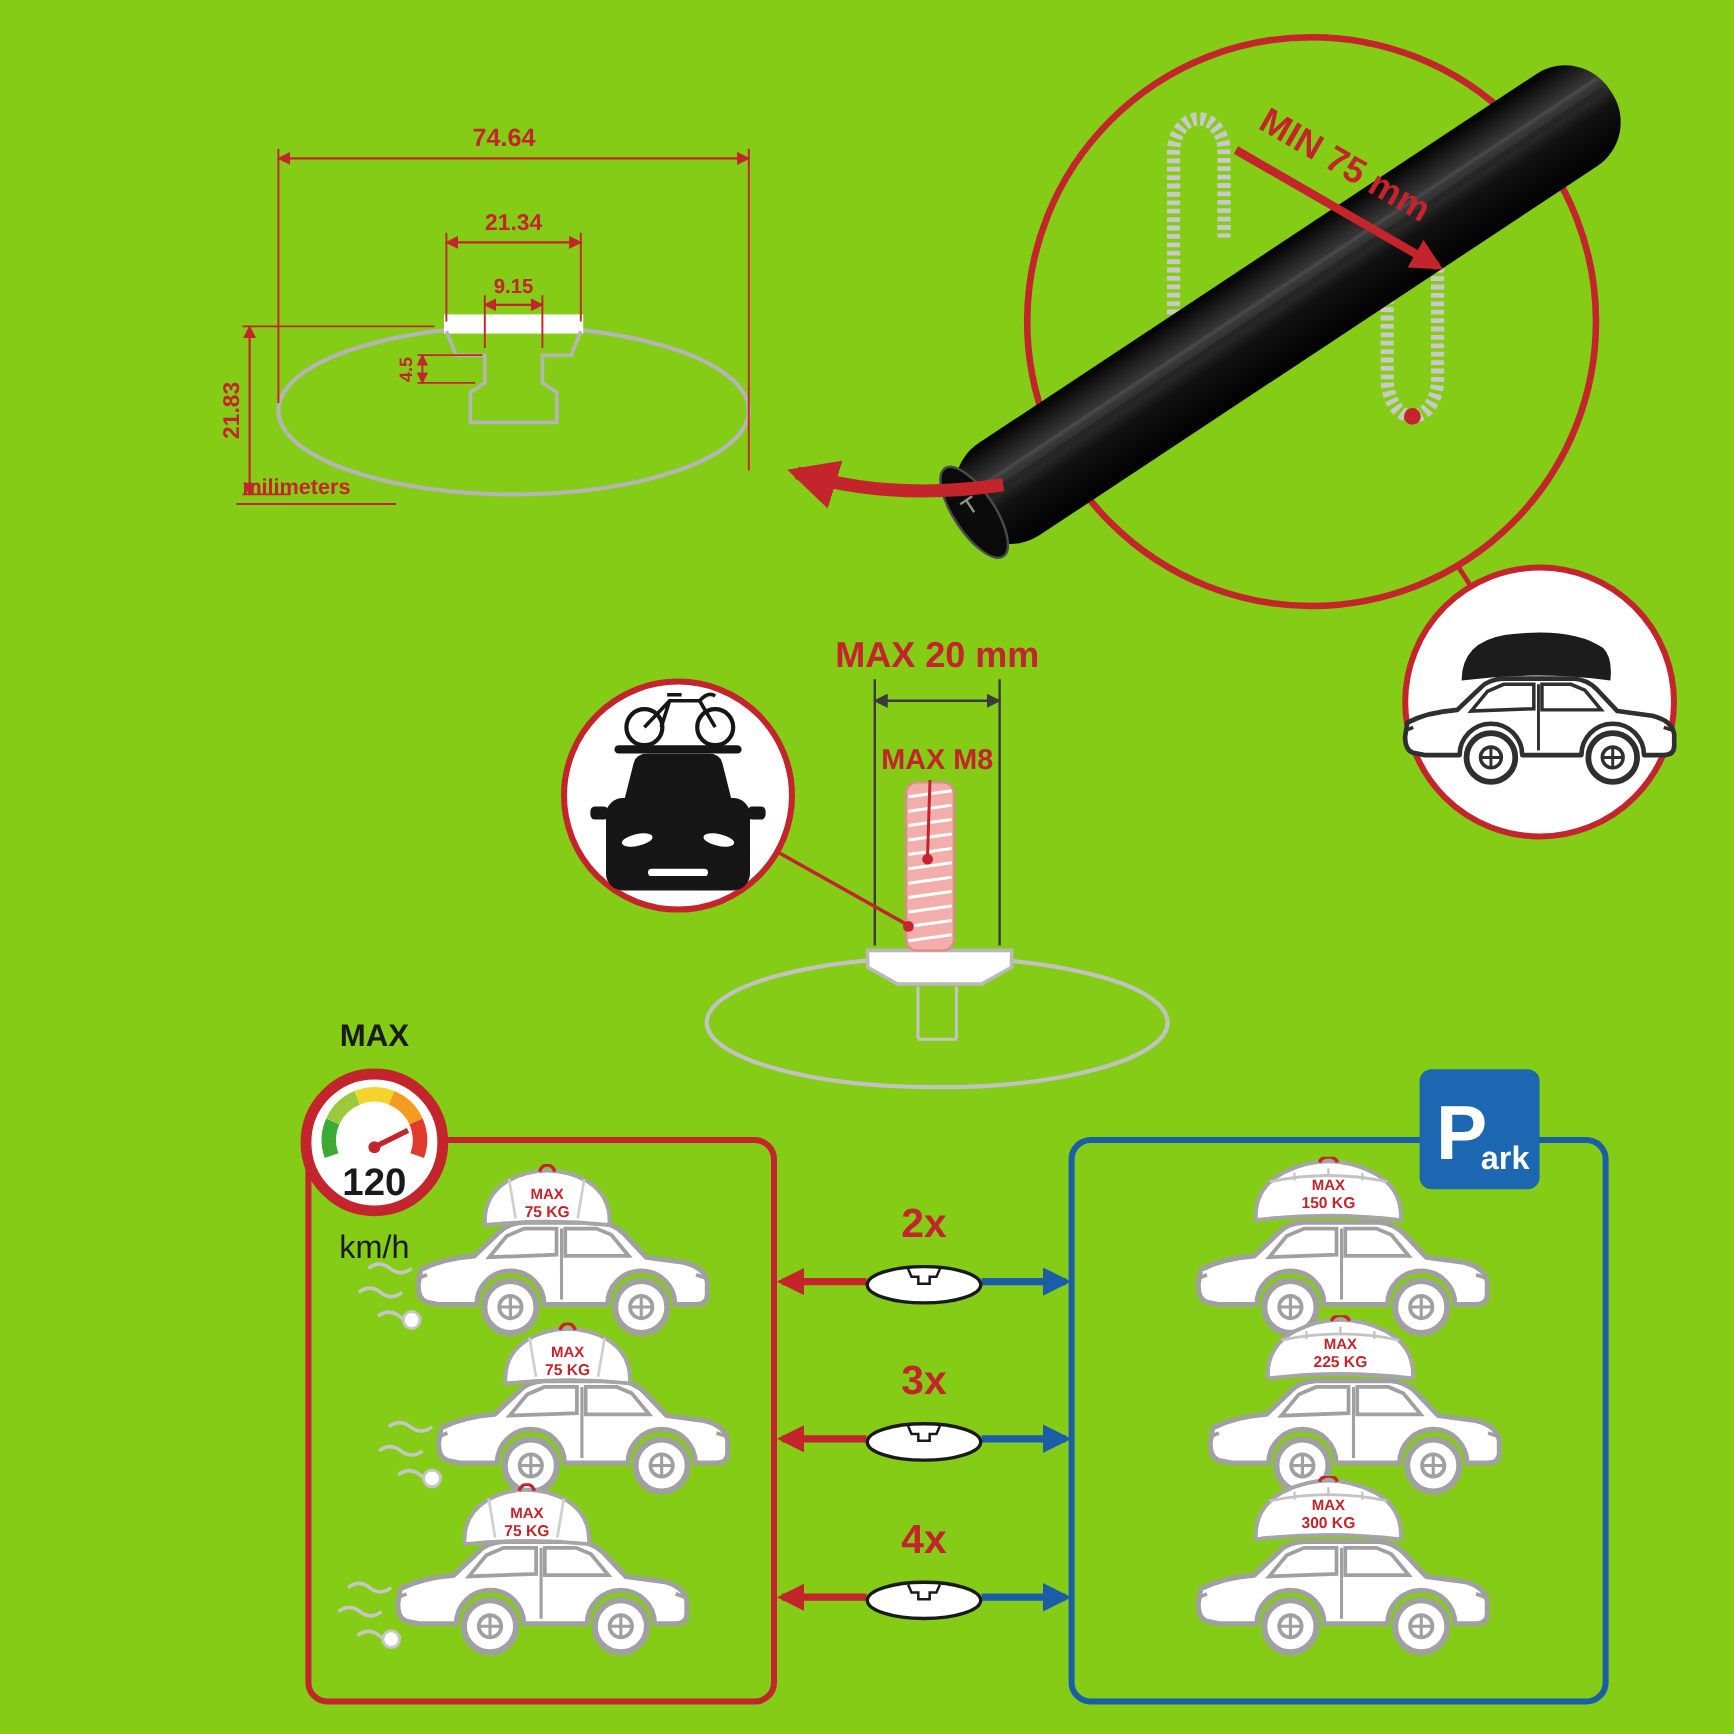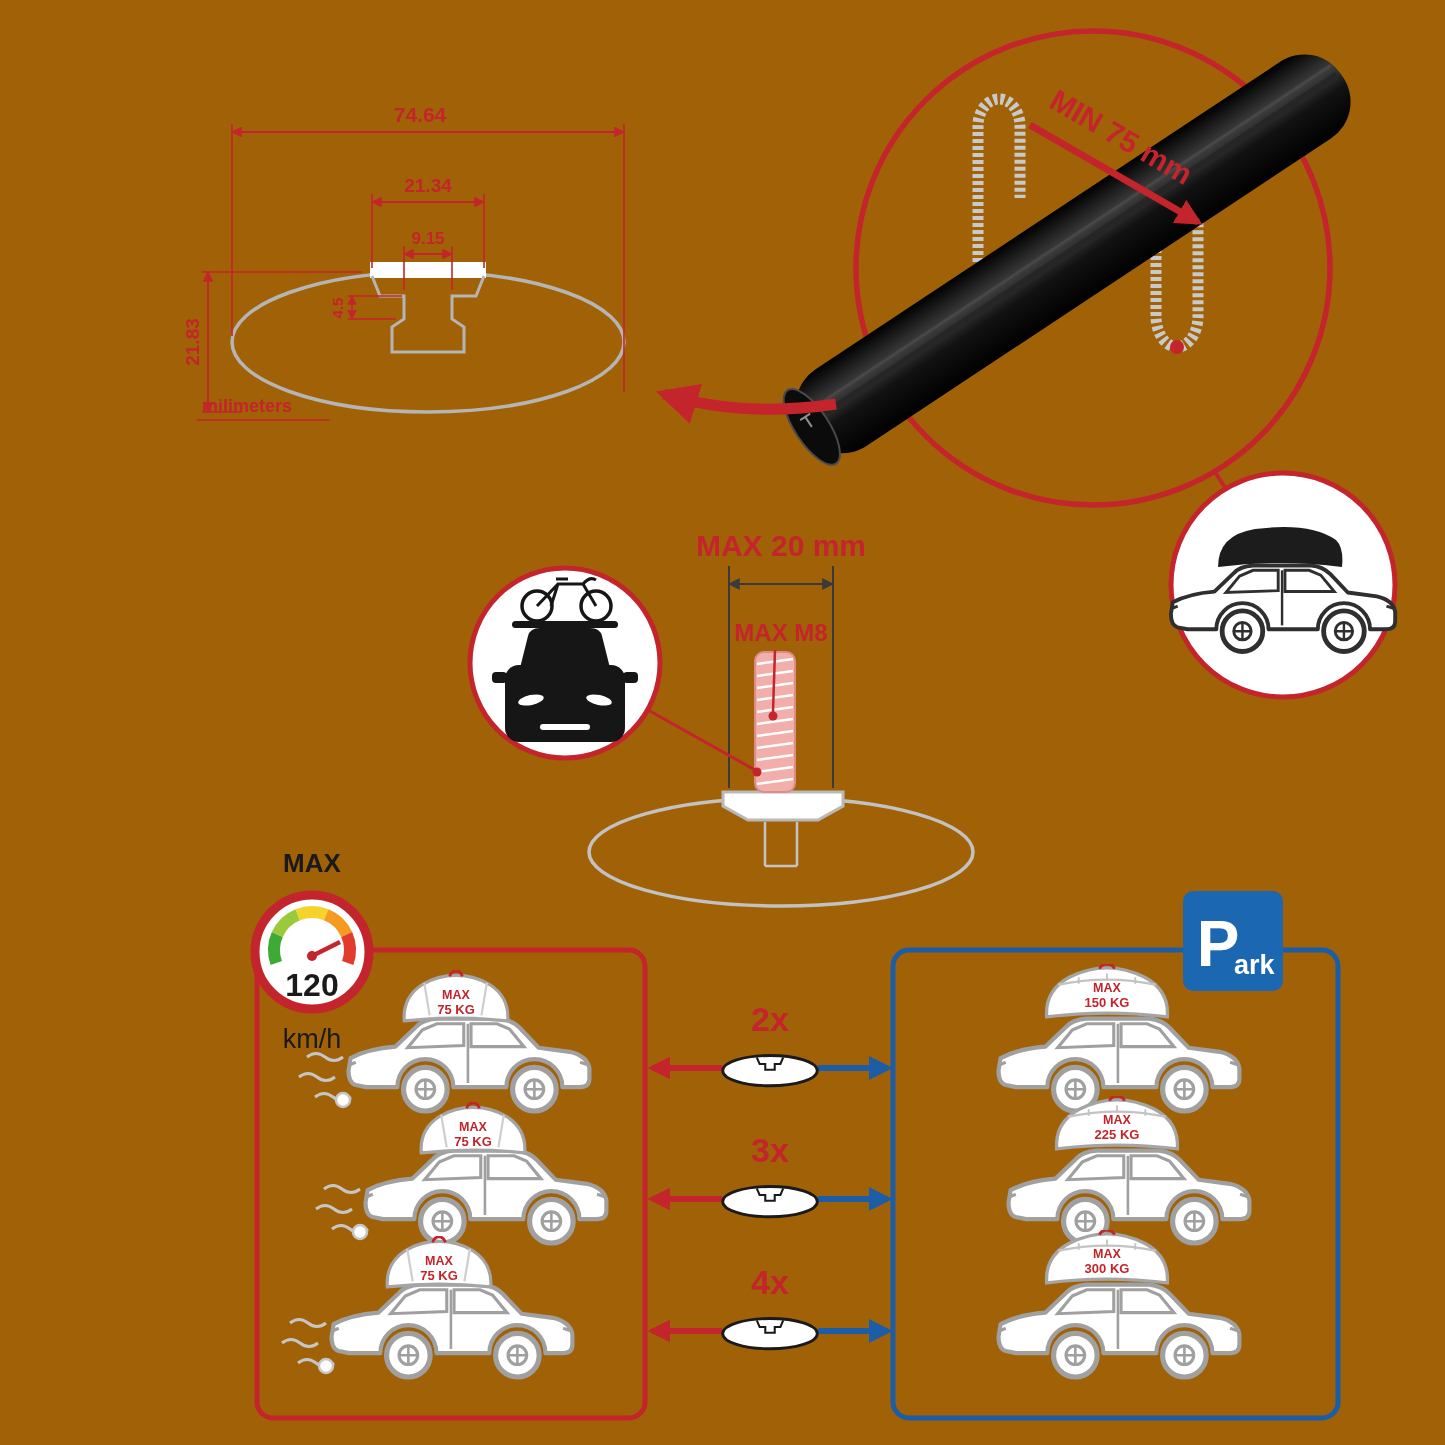--- a/index.html
+++ b/index.html
@@ -3,7 +3,7 @@
 <meta charset="utf-8">
 <style>
   html,body{margin:0;padding:0;background:#fff;}
-  .canvas{position:relative;width:1445px;height:1445px;background:#a16207;overflow:hidden;}
+  .canvas{position:relative;width:1445px;height:1445px;background:#84cc16;overflow:hidden;}
   .canvas > svg{position:absolute;left:0;top:0;}
   text{font-family:"Liberation Sans","DejaVu Sans",sans-serif;}
   .dim{fill:#c4242b;font-weight:bold;text-anchor:middle;}

